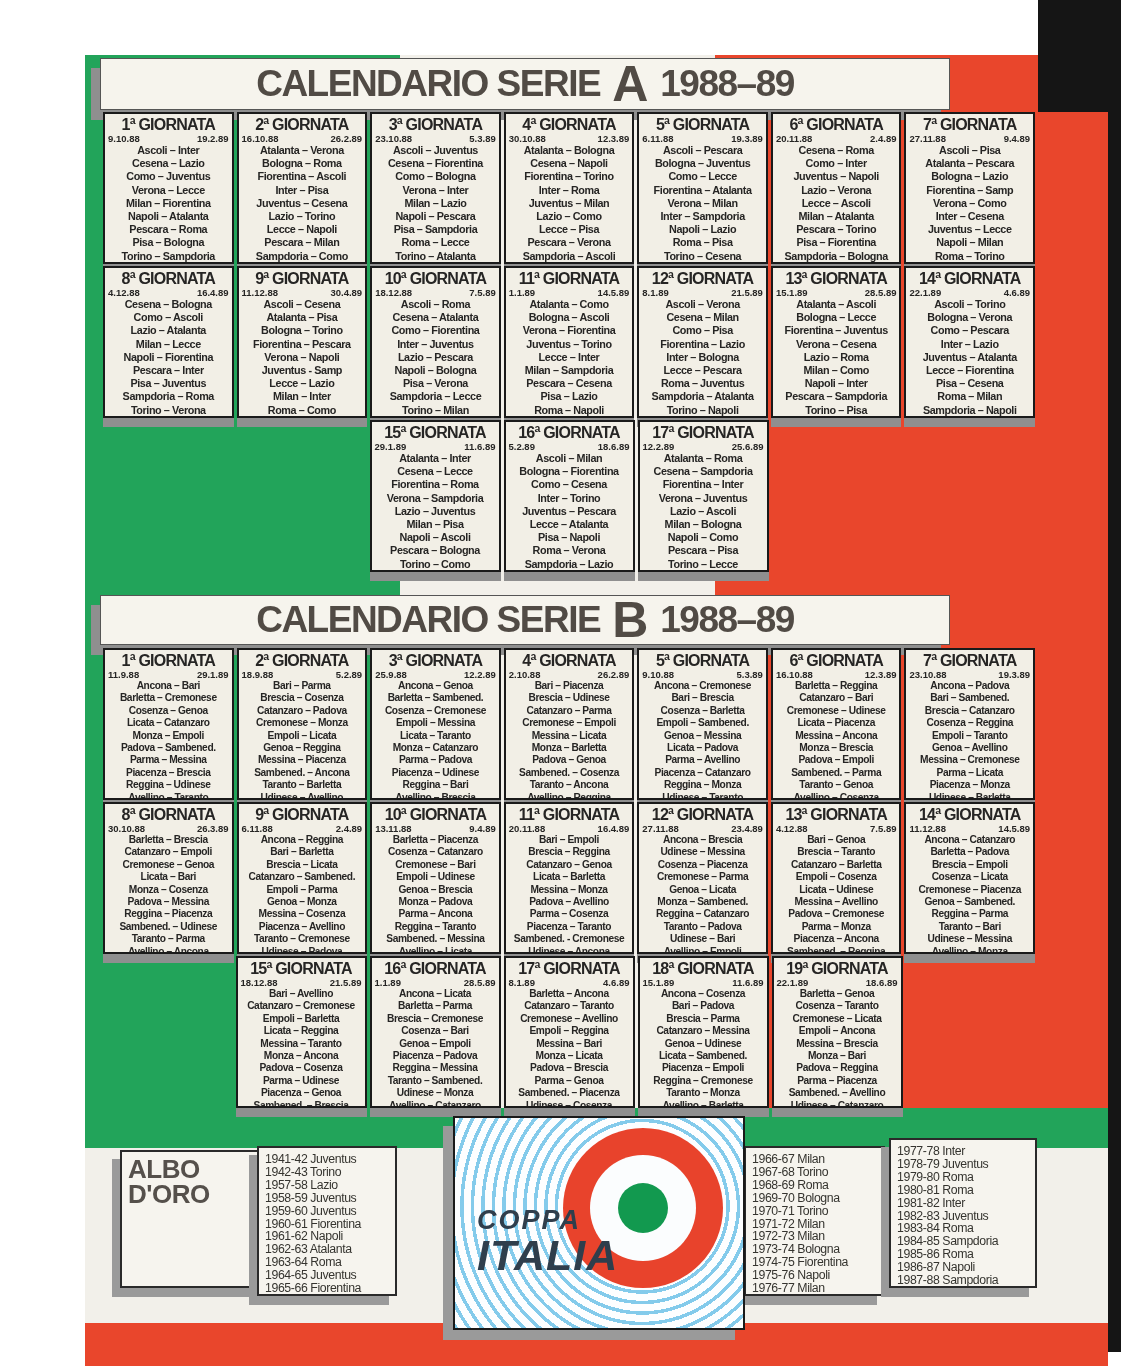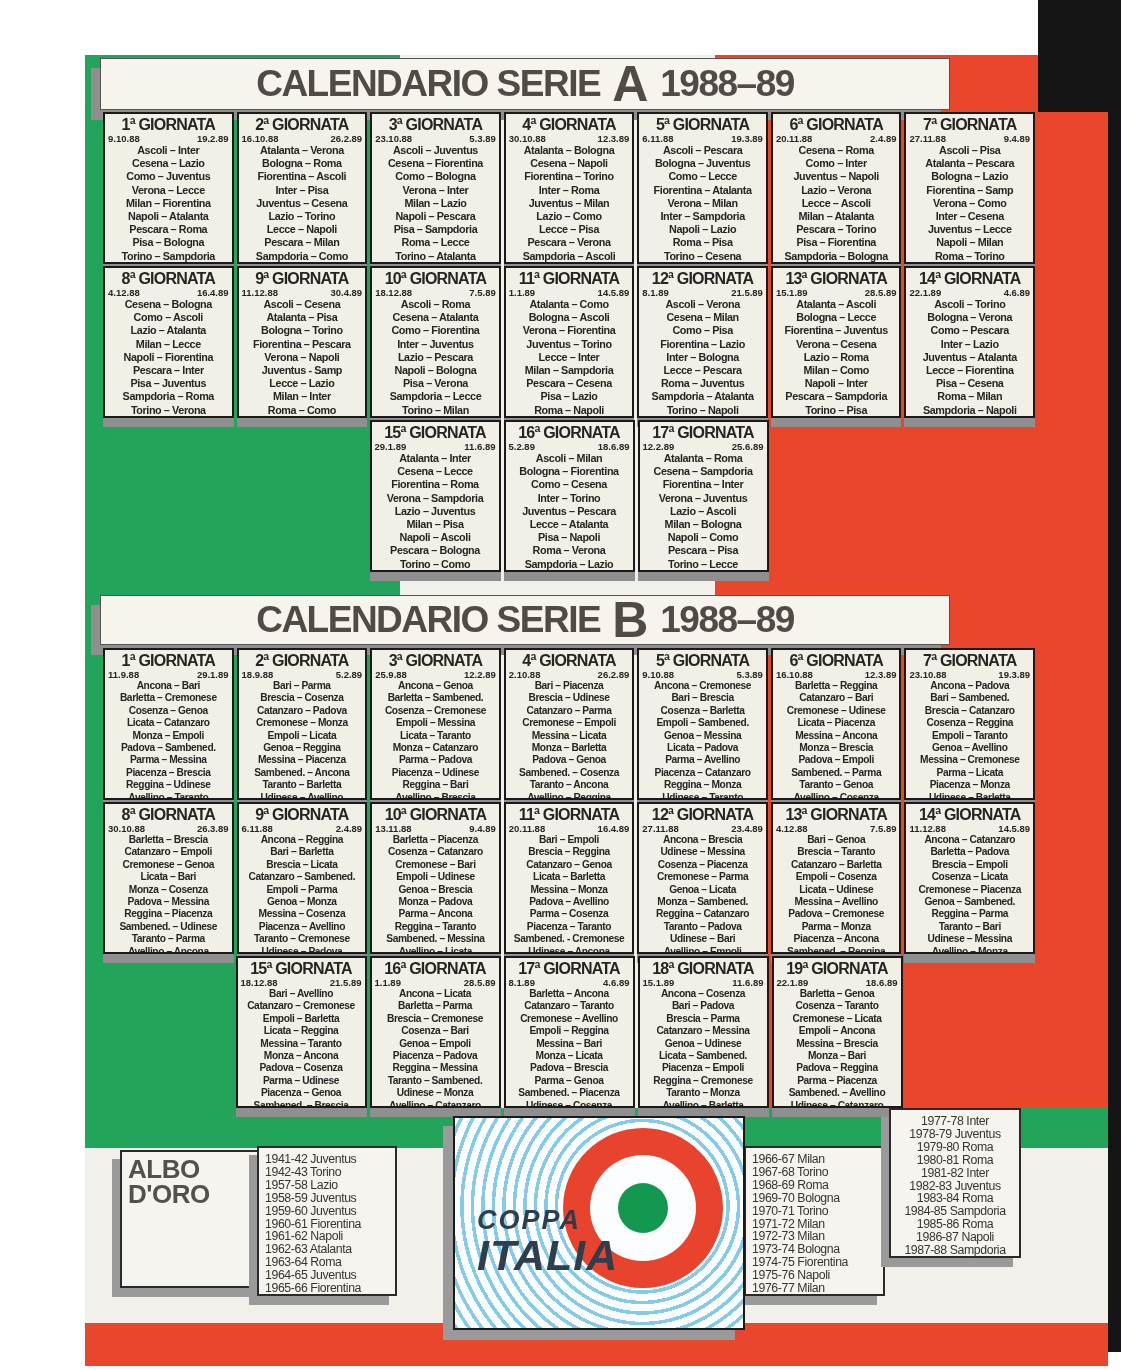--- a/index.html
+++ b/index.html
@@ -744,7 +744,7 @@
       <div class="albo-line">1976-77 Milan</div>
     </div>
 </div>
-<div class="abs albo-box" style="left:889px; top:1108px; width:132px; height:150px;text-align:center;">
+<div class="abs albo-box" style="left:889px; top:1138px; width:148px; height:150px;">
   <div>
       <div class="albo-line">1977-78 Inter</div>
       <div class="albo-line">1978-79 Juventus</div>

